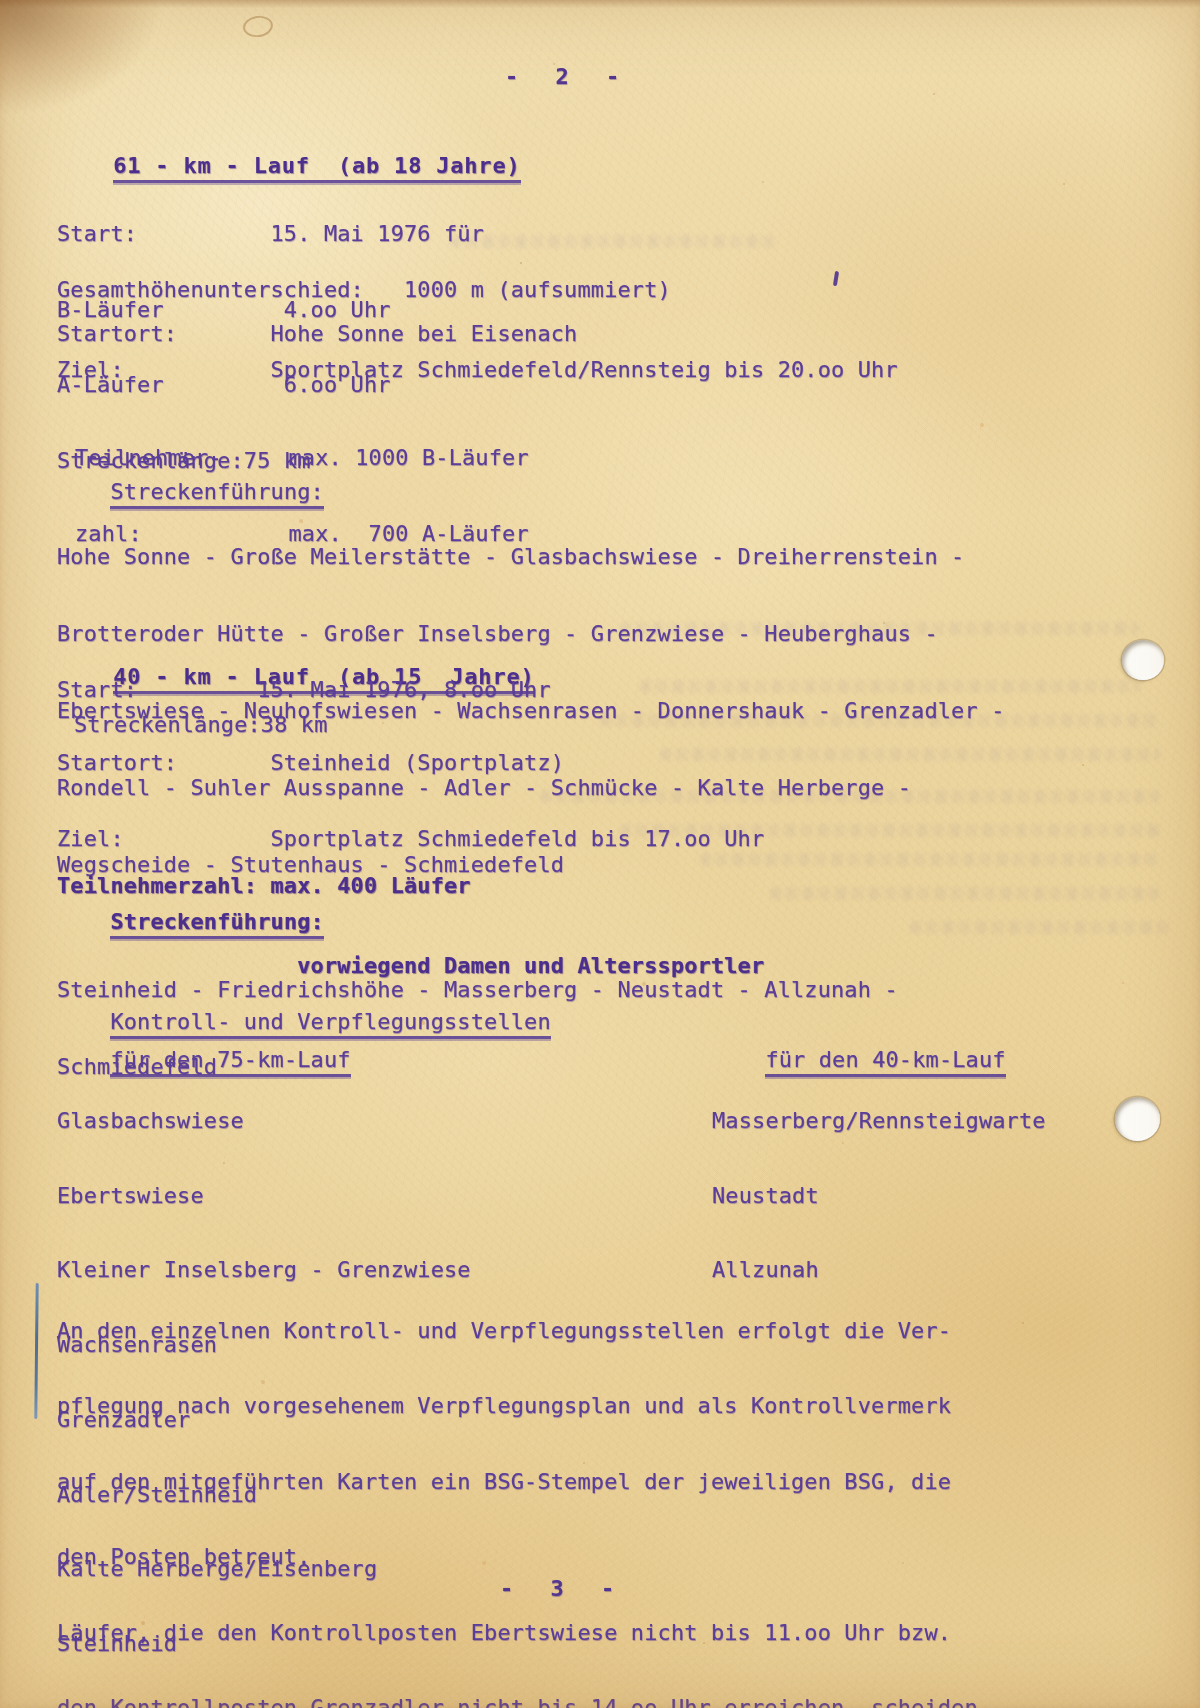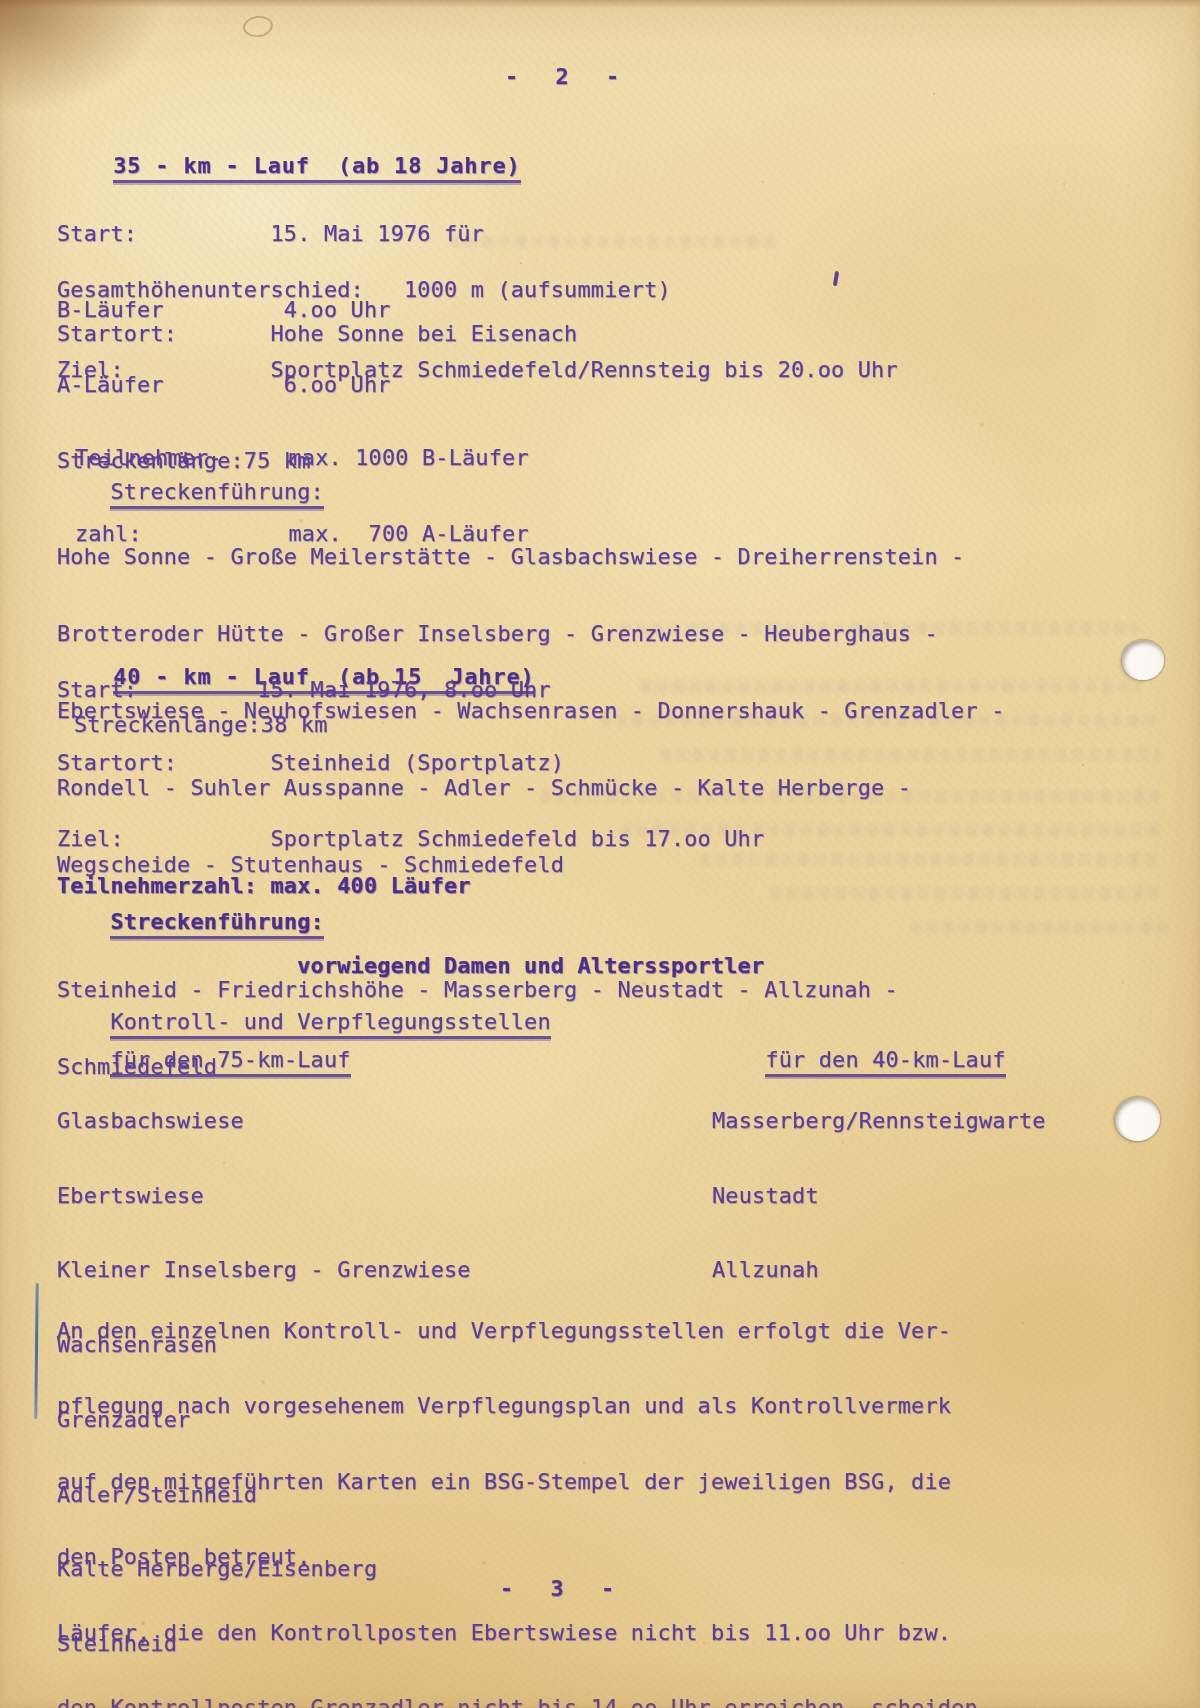--- a/index.html
+++ b/index.html
@@ -97,7 +97,7 @@
   <div class="ink pgnum" style="left:505px;top:64px;">- 2 -</div>
 
   <div class="ink h" style="left:57px;top:128px;">
-    <span class="u">35 - km - Lauf  (ab 18 Jahre)</span>
+    <span class="u">61 - km - Lauf  (ab 18 Jahre)</span>
   </div>
 
   <div class="ink lh255" style="left:57px;top:171px;">

